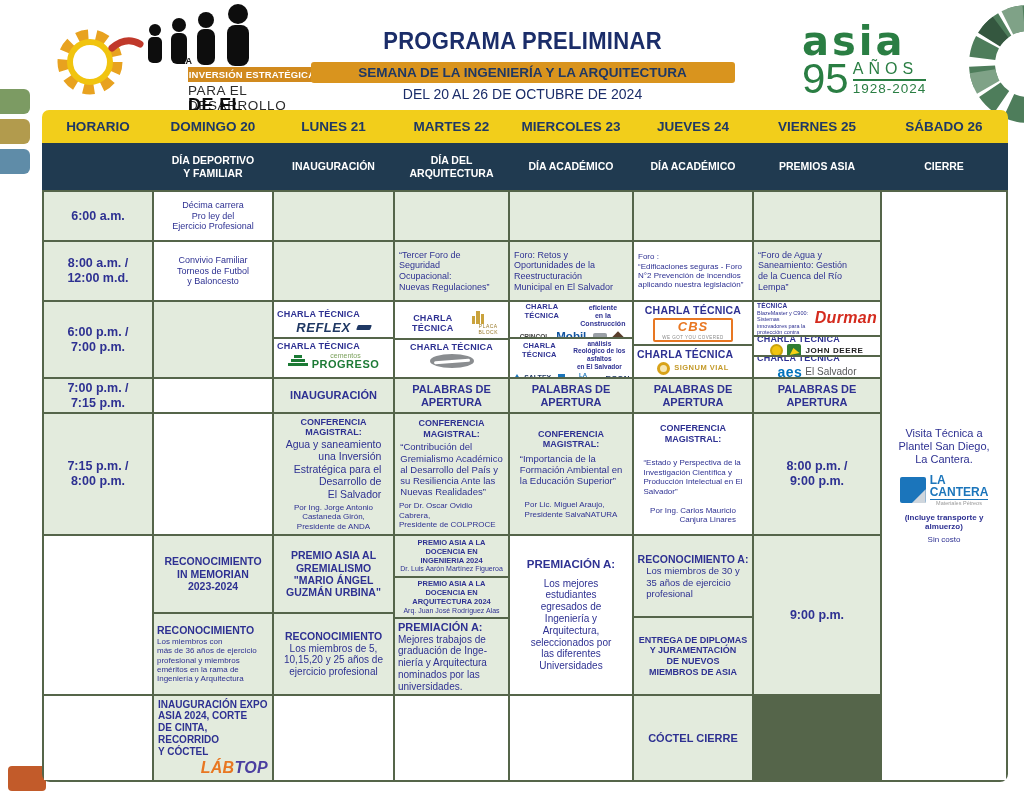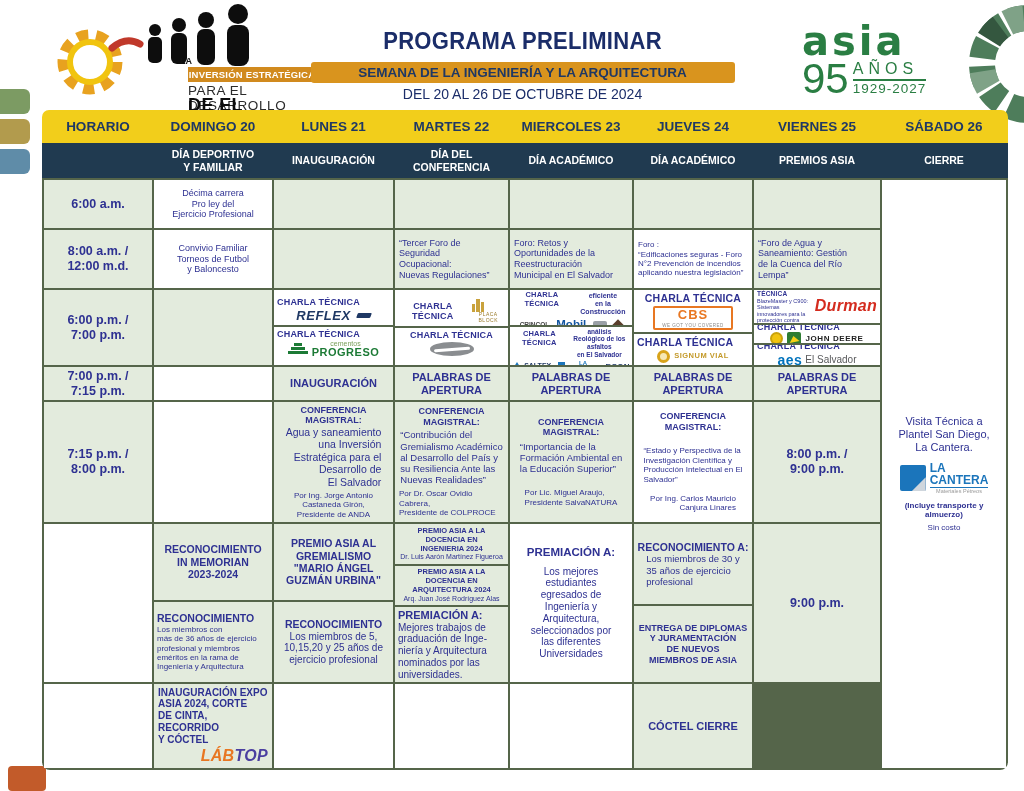--- a/index.html
+++ b/index.html
@@ -151,7 +151,7 @@
       <div id="asia-95">95</div>
       <div id="asia-col">
         <div id="asia-anos">AÑOS</div>
-        <div id="asia-range">1929-2027</div>
+        <div id="asia-range">1928-2024</div>
       </div>
     </div>
   </div>

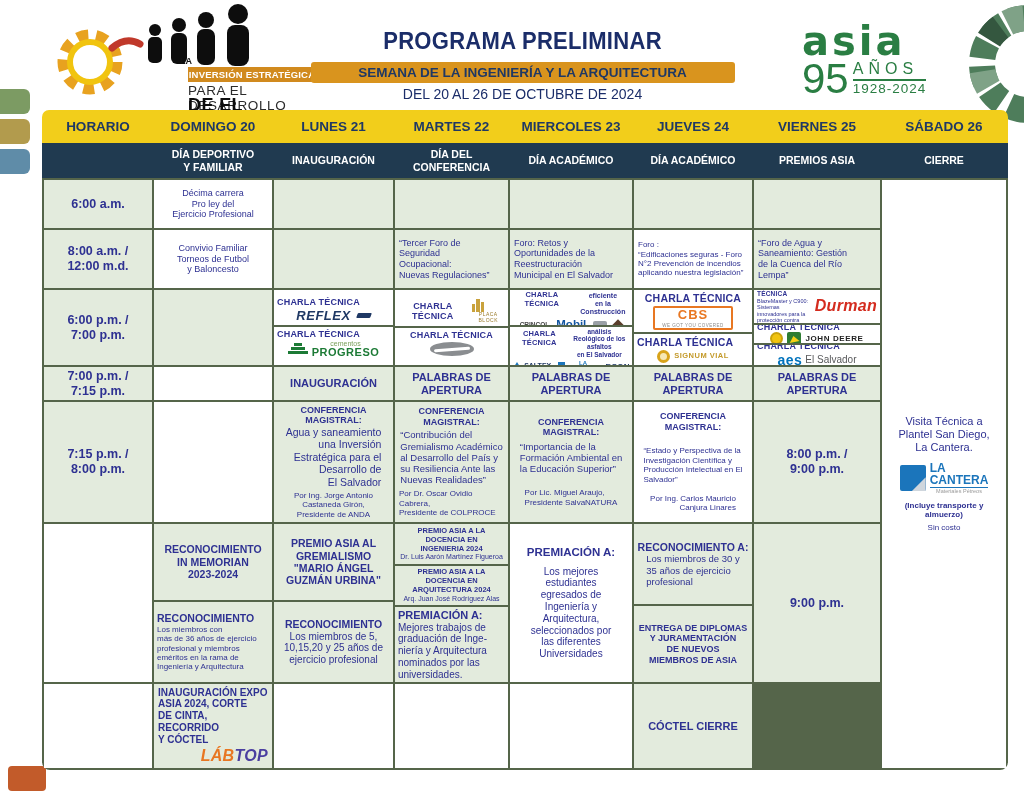--- a/index.html
+++ b/index.html
@@ -46,7 +46,7 @@
   .hgrid{display:grid;grid-template-columns:108px 118px 119px 113px 122px 118px 126px 124px;gap:2px;padding:0 2px;align-items:center}
   #hrow1{background:var(--yellow);height:33px;border-radius:7px 7px 0 0}
   #hrow1 .hc{font-size:13.5px;font-weight:bold;color:#1F3864;text-align:center}
-  #hrow2{background:var(--hnavy);height:35px}
+  #hrow2{background:var(--hnavy);height:47px}
   #hrow2 .hc{font-size:10.5px;font-weight:bold;color:#fff;text-align:center;line-height:1.15}
 
   #body{display:grid;grid-template-columns:108px 118px 119px 113px 122px 118px 126px 124px;

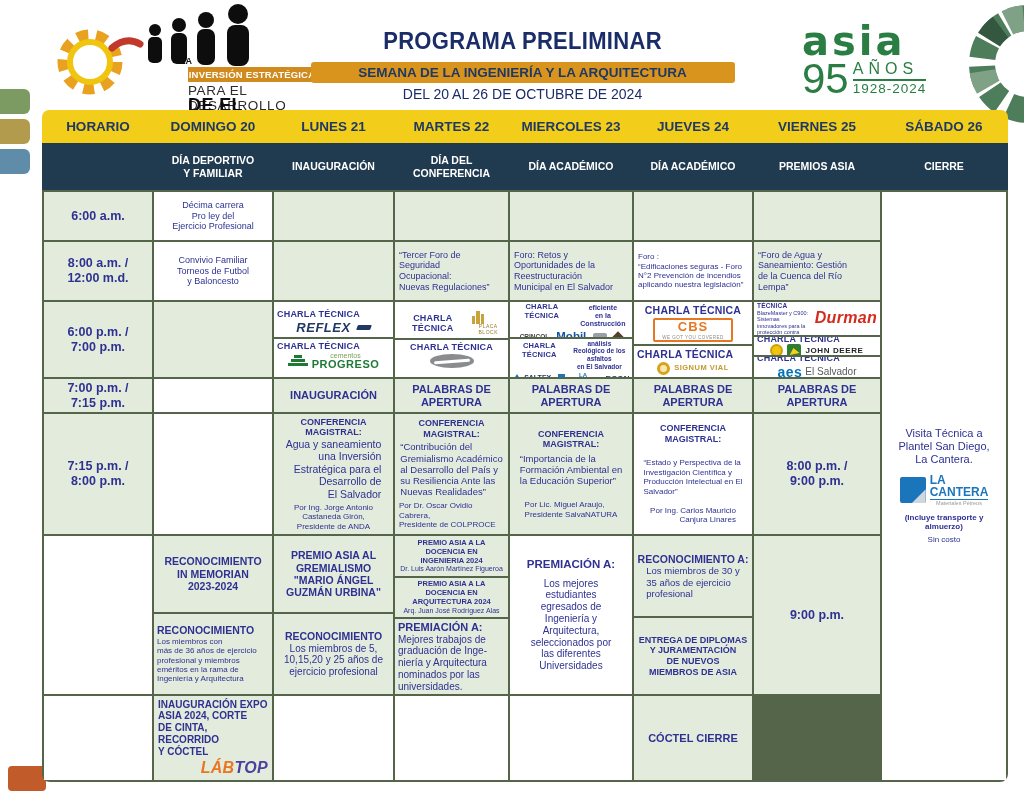--- a/index.html
+++ b/index.html
@@ -183,7 +183,7 @@
 Y FAMILIAR</div>
       <div class="hc pre">INAUGURACIÓN</div>
       <div class="hc pre">DÍA DEL
-CONFERENCIA</div>
+ARQUITECTURA</div>
       <div class="hc pre">DÍA ACADÉMICO</div>
       <div class="hc pre">DÍA ACADÉMICO</div>
       <div class="hc pre">PREMIOS ASIA</div>

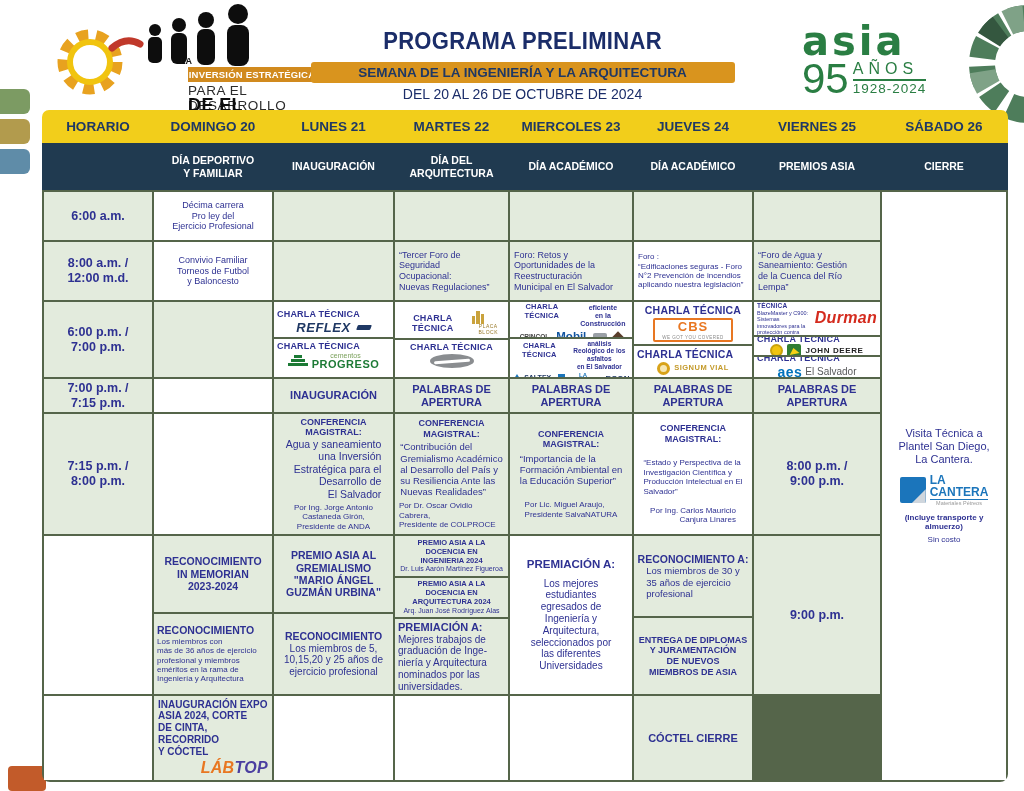--- a/index.html
+++ b/index.html
@@ -89,7 +89,7 @@
   .cantxt{font-size:6px;font-weight:800;color:#1b75bb;line-height:1}
   .econ{font-size:8px;font-weight:800;color:#1F3864;letter-spacing:.3px}
   .cbsbox{border:2px solid #e87722;border-radius:2px;padding:0 7px;text-align:center}
-  .cbs{font-size:13px;font-weight:900;color:#e87722;letter-spacing:1px;line-height:1.1}
+  .cbs{font-size:13px;font-weight:900;font-style:italic;color:#e87722;letter-spacing:1px;line-height:1.1}
   .cbstag{font-size:4.5px;color:#8a8a8a;letter-spacing:.5px}
   .goldring{width:13px;height:13px;border-radius:50%;border:3px solid #d8a31a;background:#f6e7b3}
   .signum{font-size:7.5px;font-weight:800;color:#c49a2a;letter-spacing:.5px}

